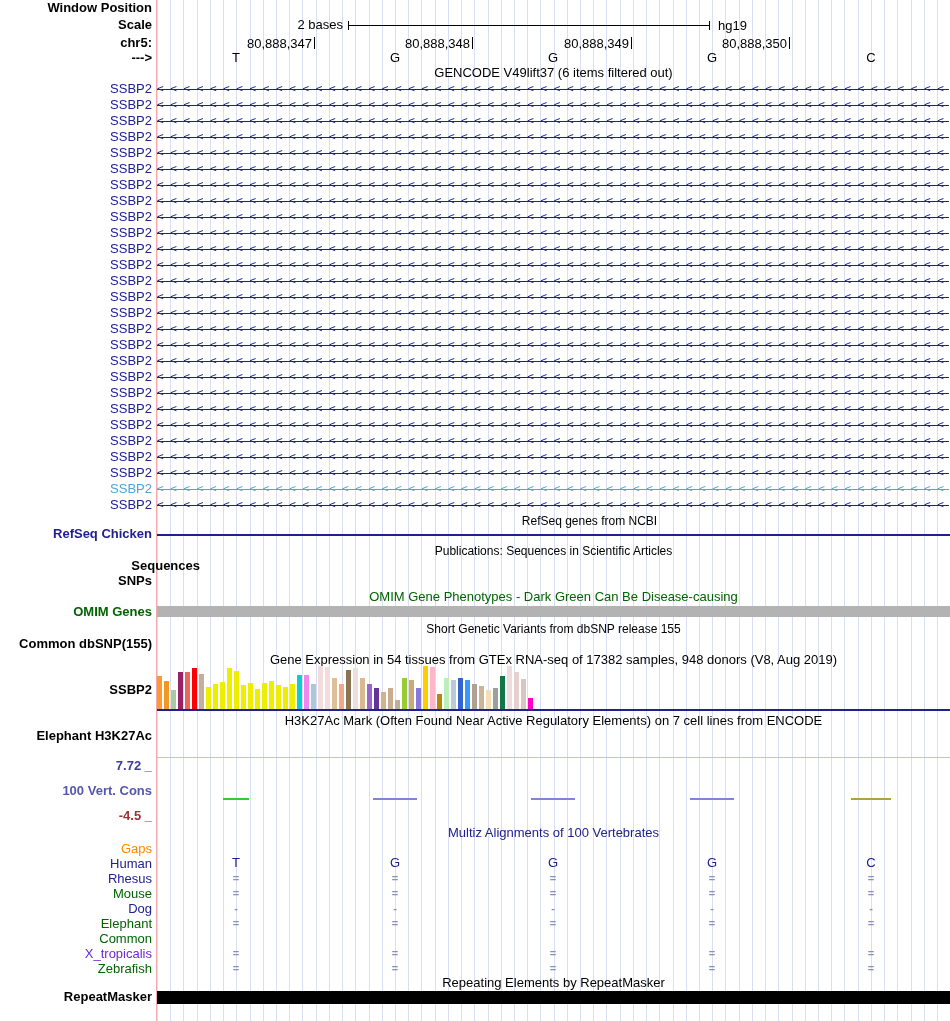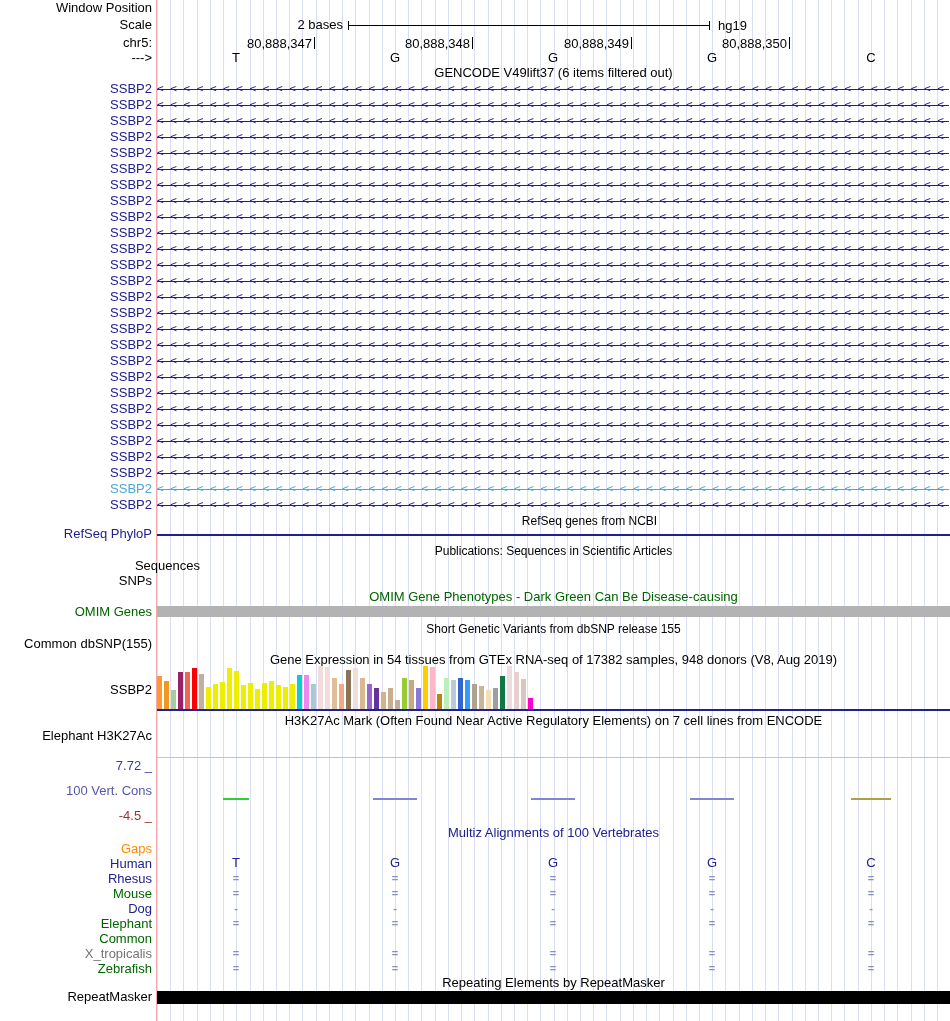--- a/index.html
+++ b/index.html
@@ -6,7 +6,7 @@
   #screen{position:relative;width:950px;height:1021px;background:#fff;overflow:hidden;
           font-family:"Liberation Sans",sans-serif;font-size:13px;color:#000;}
   .abs{position:absolute;}
-  .lbl{position:absolute;left:0;width:152px;text-align:right;white-space:nowrap;font-size:13px;line-height:14px;}
+  .lbl{position:absolute;left:0;width:152px;text-align:right;white-space:nowrap;font-size:13px;line-height:14px;font-weight:bold;}
   .title{position:absolute;left:157px;width:793px;text-align:center;white-space:nowrap;font-size:13px;line-height:14px;}
   .small{font-size:12px;}
   .navy{color:#202090;}

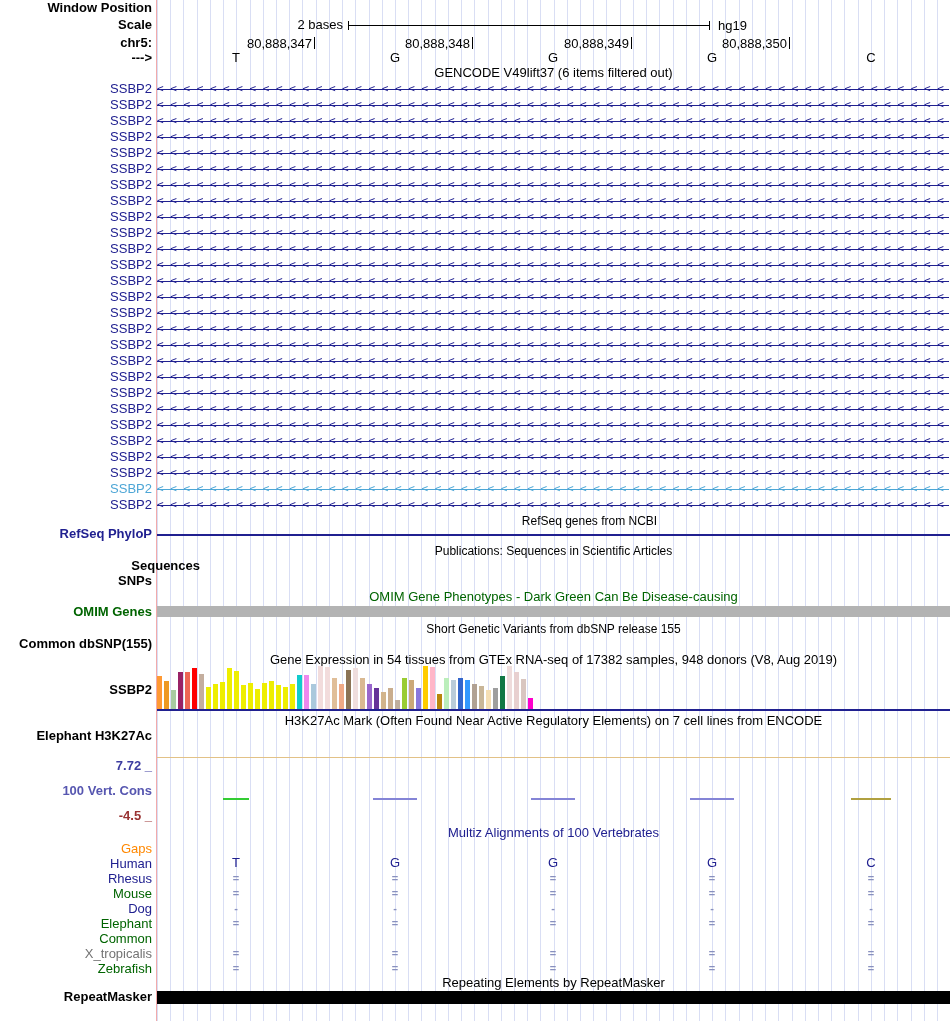--- a/index.html
+++ b/index.html
@@ -209,7 +209,7 @@
     </div>
 
   <div class="title small" style="top:514px;margin-left:36px;">RefSeq genes from NCBI</div>
-  <div class="lbl navy" style="top:527px;">RefSeq PhyloP</div>
+  <div class="lbl navy" style="top:527px;">RefSeq Chicken</div>
   <div class="hline" style="top:534px;height:2px;background:#202090;"></div>
 
   <div class="title small" style="top:544px;">Publications: Sequences in Scientific Articles</div>

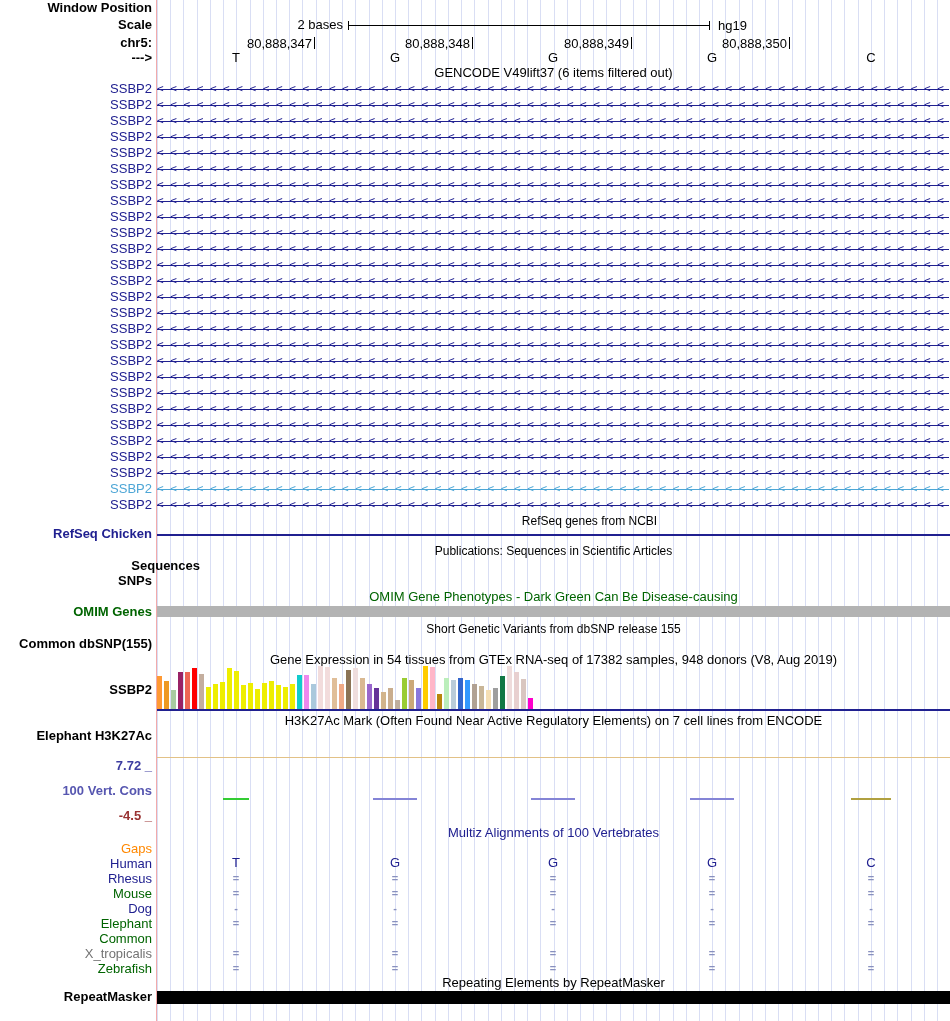--- a/index.html
+++ b/index.html
@@ -347,7 +347,7 @@
         <div class="slabel" style="color: rgb(0, 100, 0);">Common</div>
       </div>
       <div class="sprow" style="top:946px;">
-        <div class="slabel" style="color: #737373;">X_tropicalis</div>
+        <div class="slabel" style="color: #6d28d9;">X_tropicalis</div>
         <div class="markchar" style="left:236px;top:0;">=</div>
         <div class="markchar" style="left:395px;top:0;">=</div>
         <div class="markchar" style="left:553px;top:0;">=</div>

